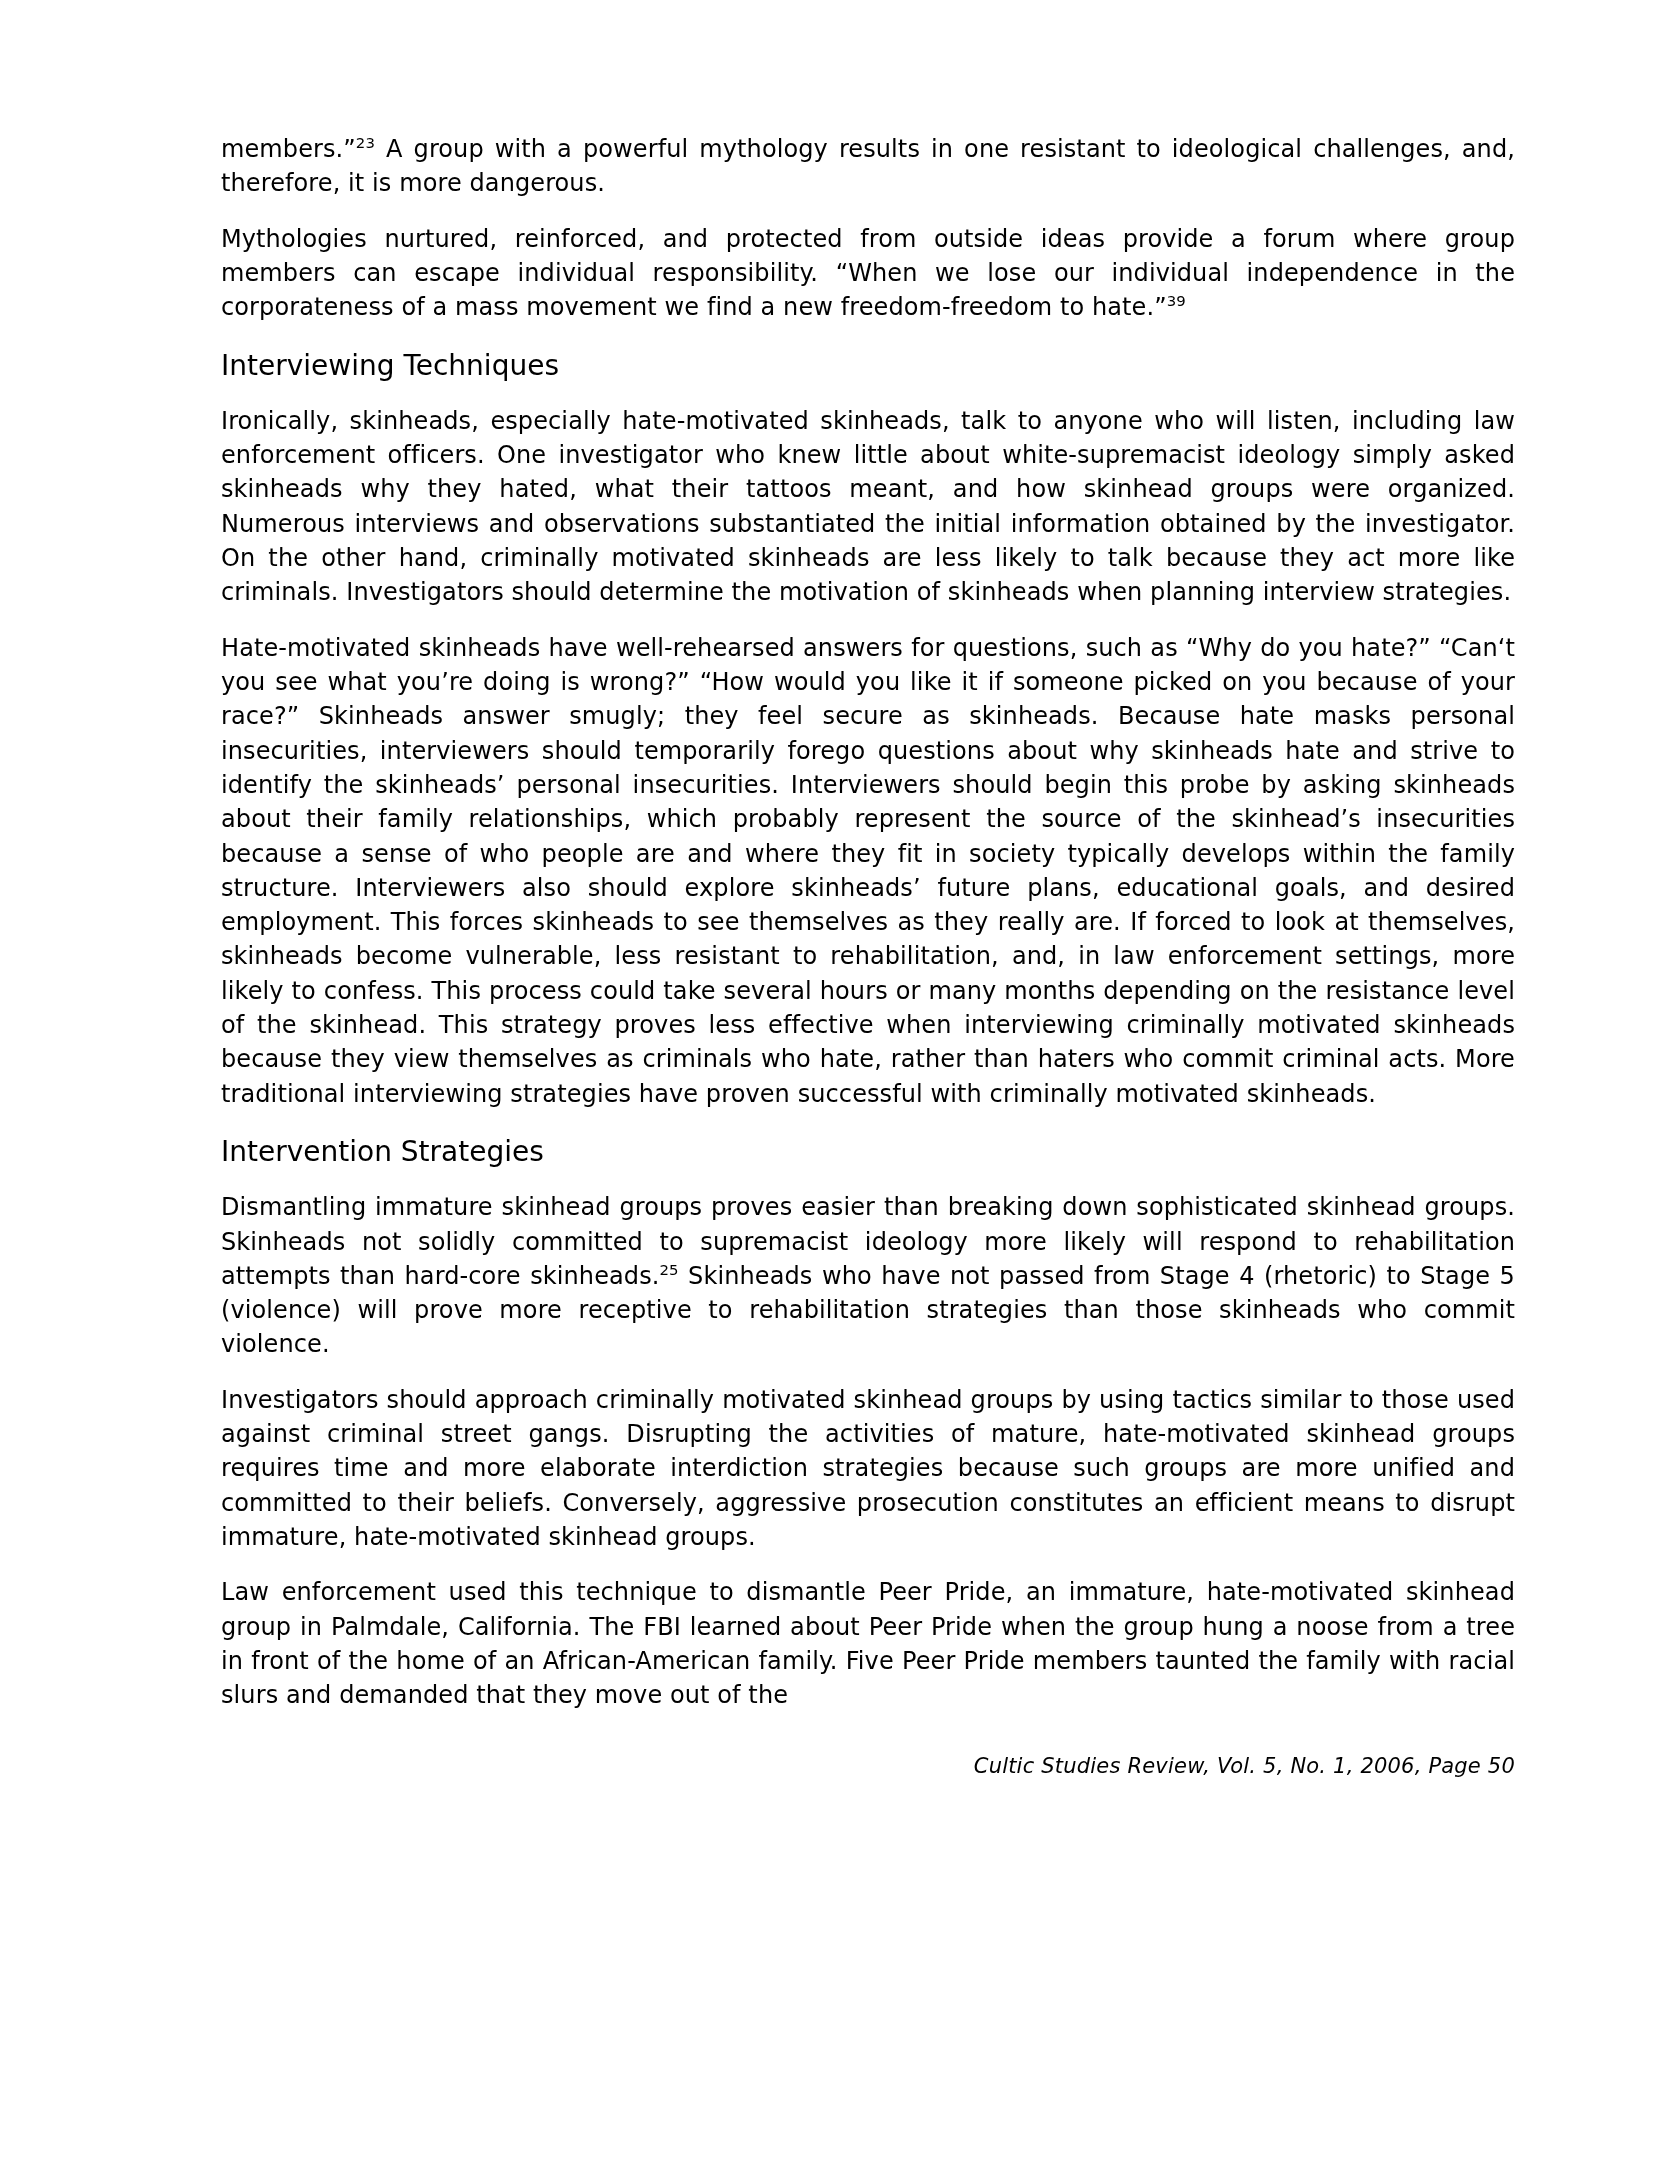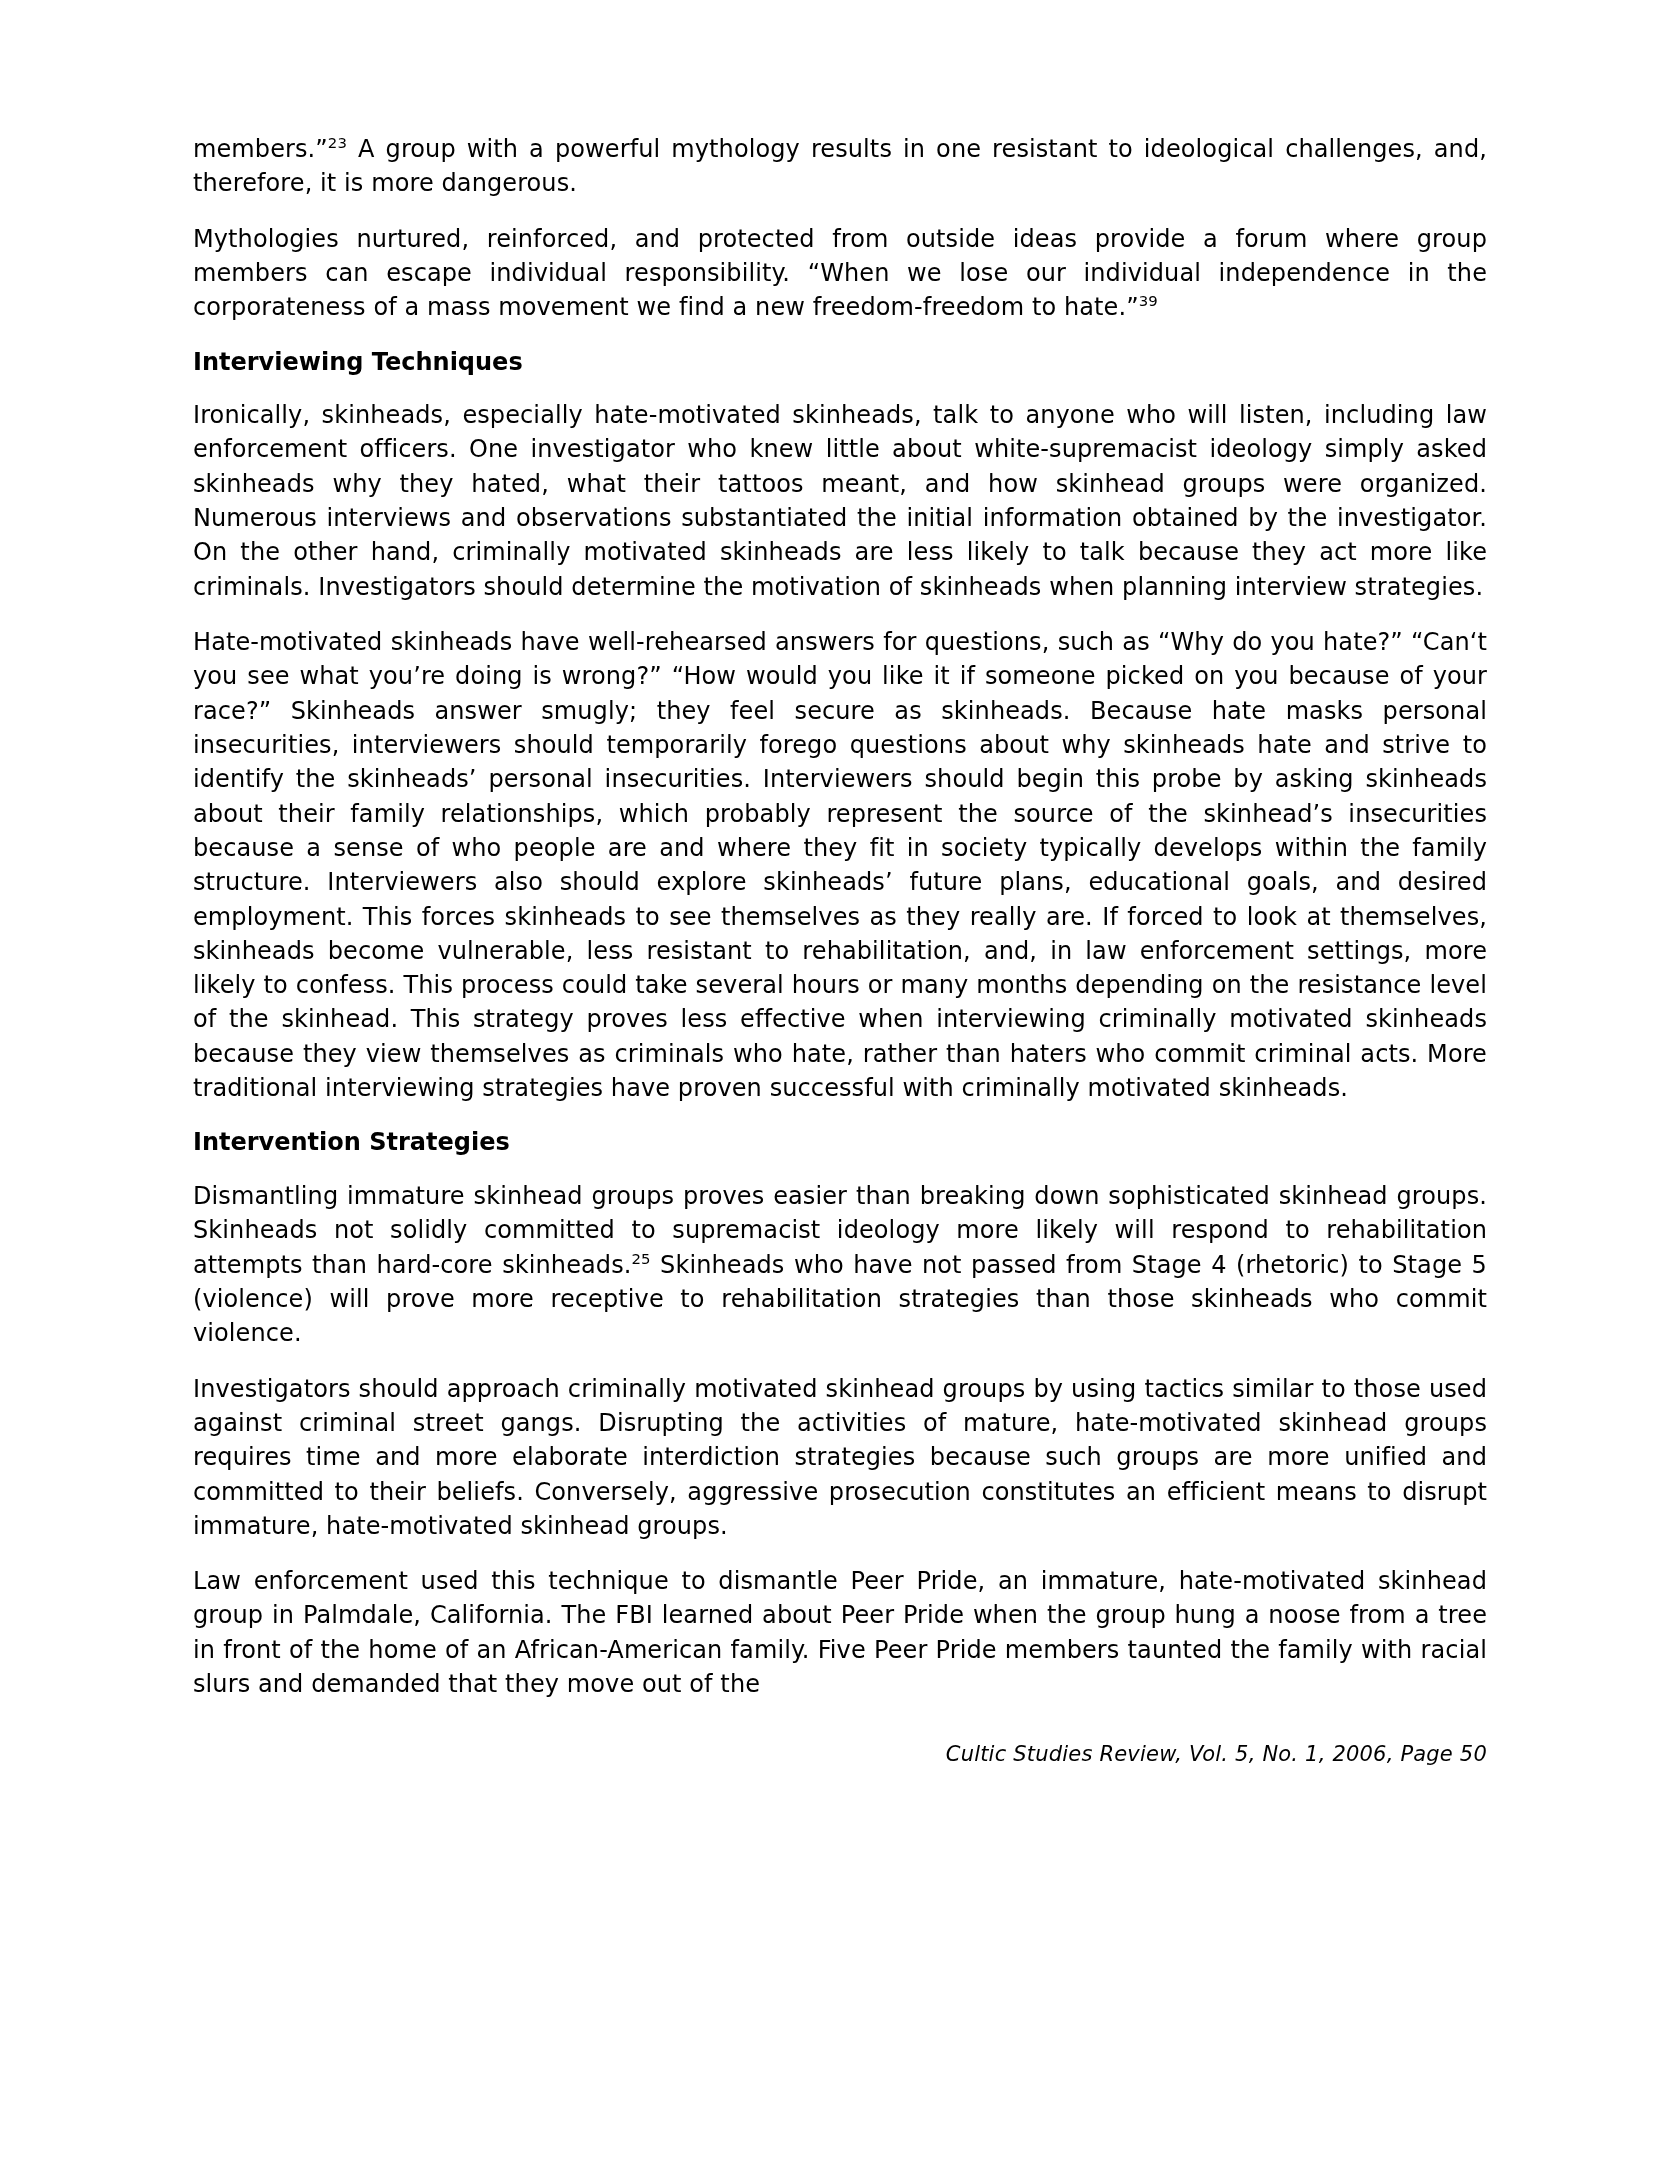--- a/index.html
+++ b/index.html
@@ -22,6 +22,7 @@
   }
   .content {
     width: 1294px;
+    margin-left: 28px;
   }
   p.body-text {
     margin: 0 0 21px 0;

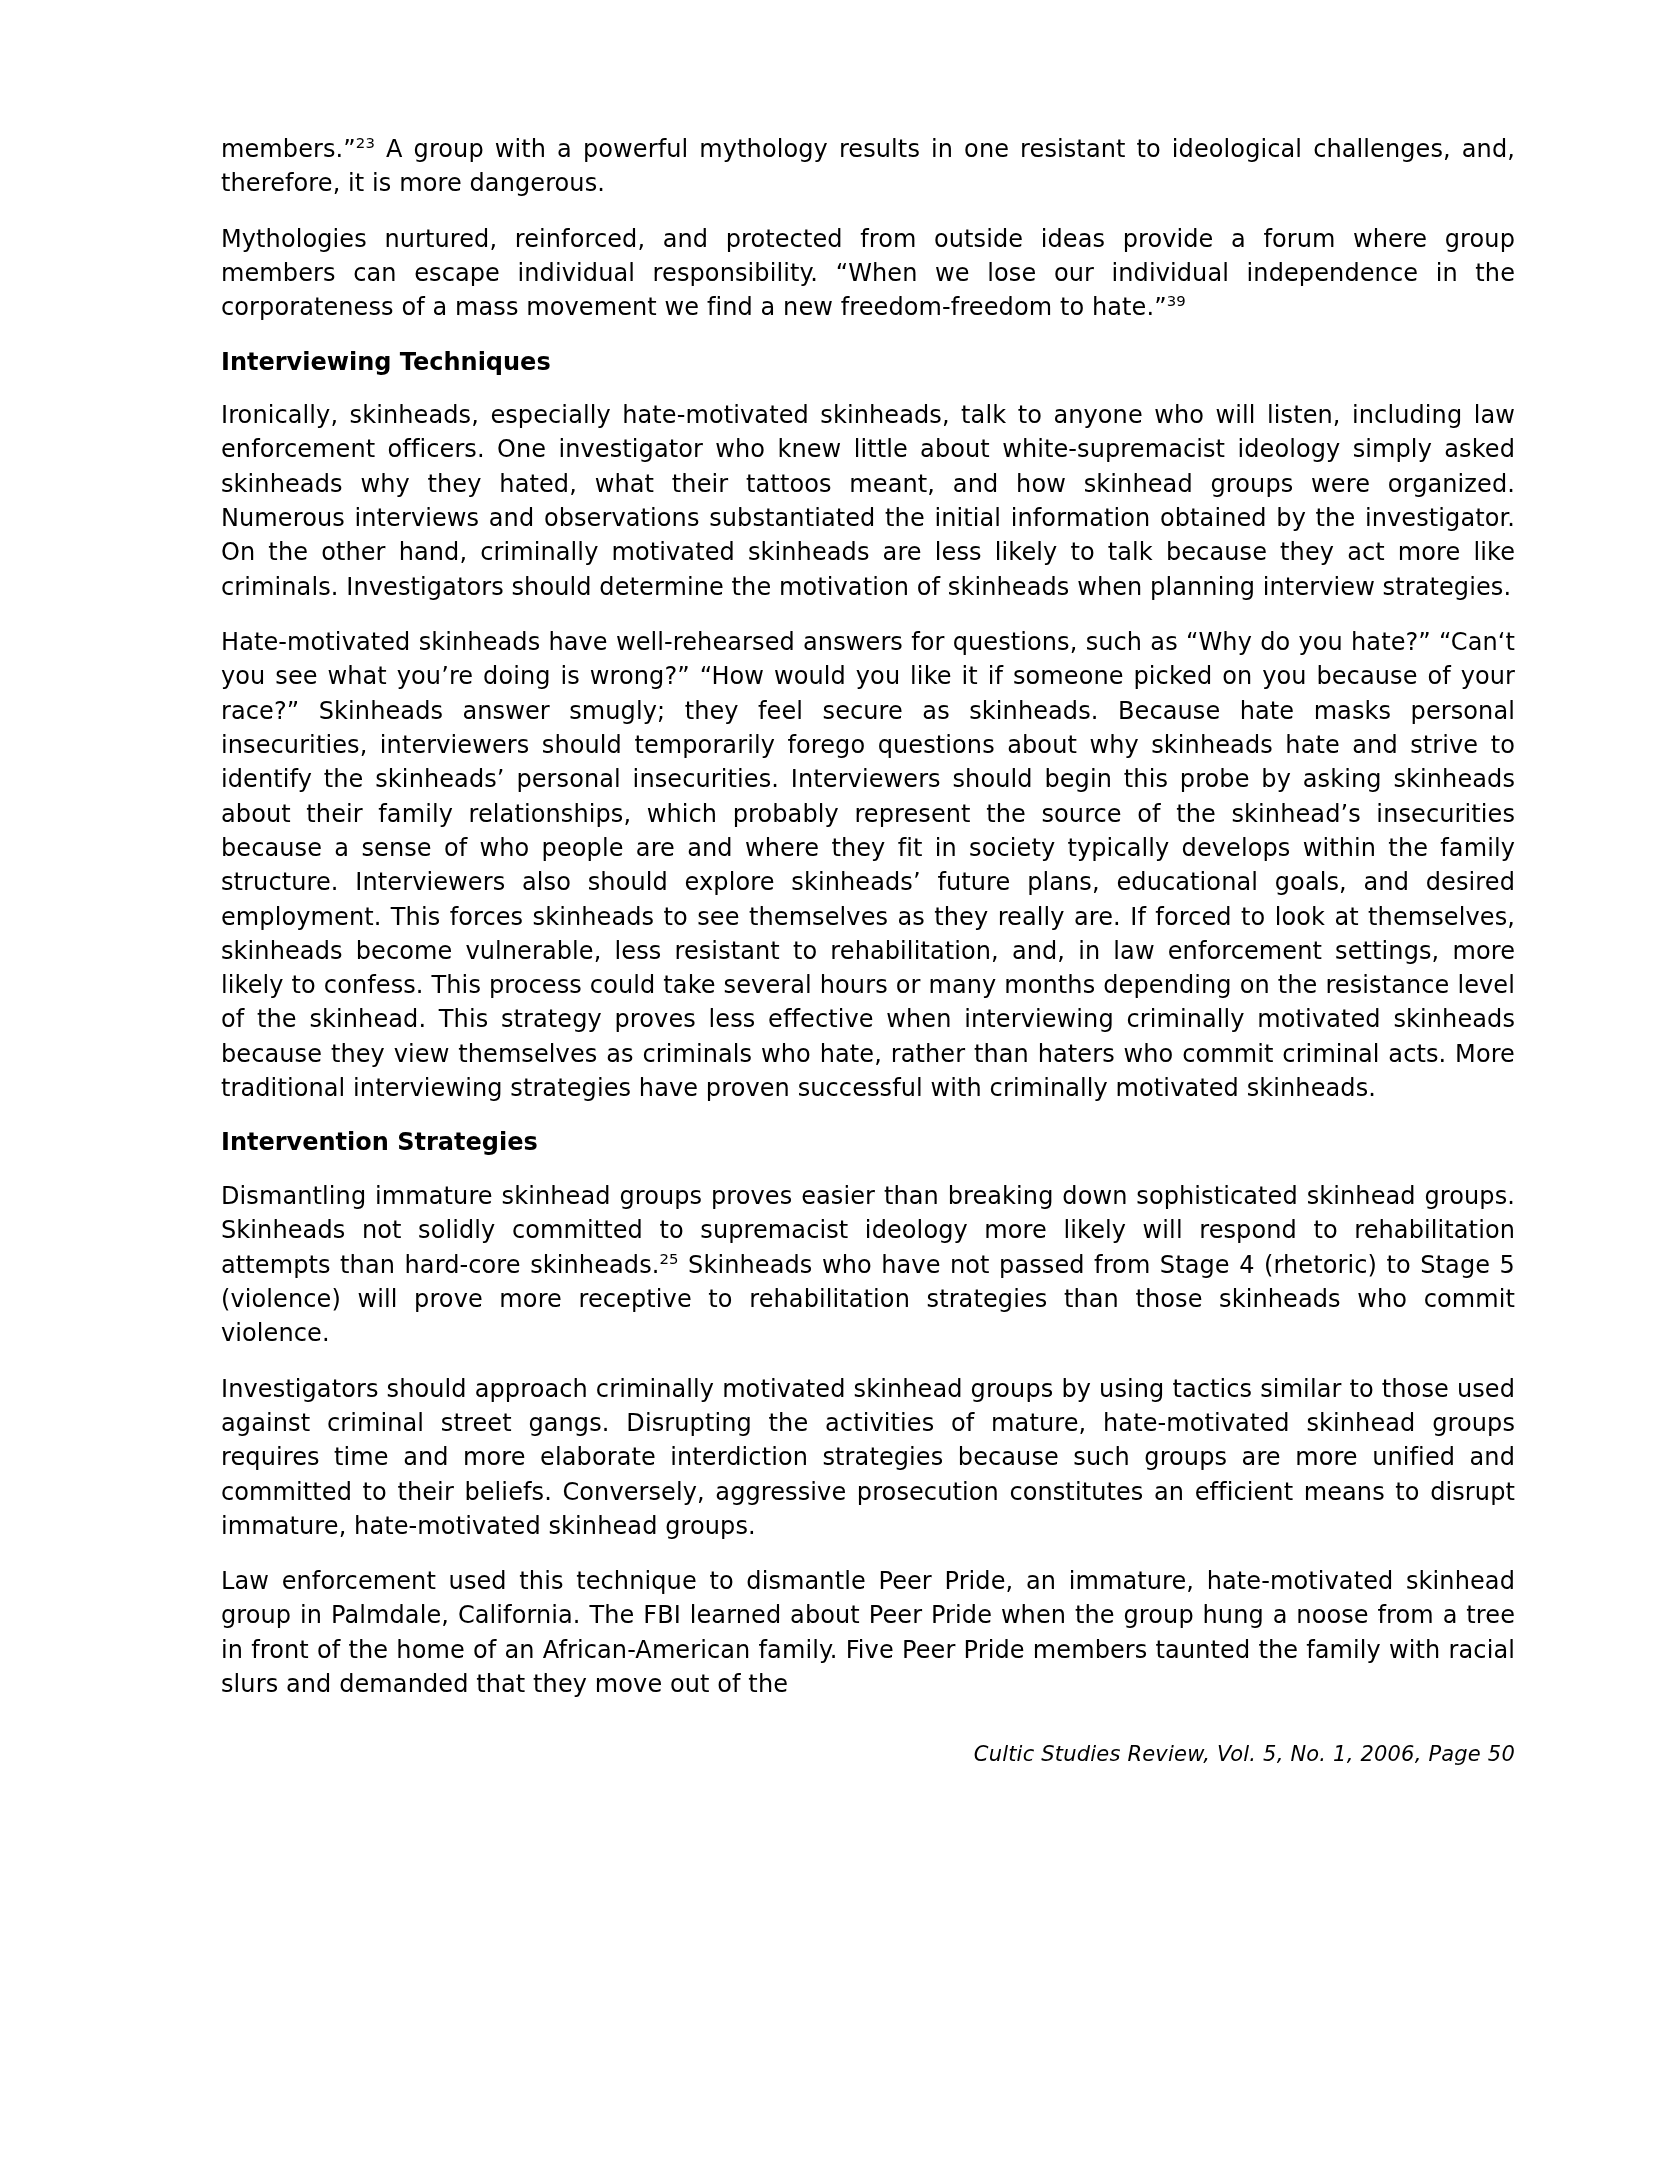--- a/index.html
+++ b/index.html
@@ -34,9 +34,9 @@
   }
   h2.heading {
     margin: 5.6px 0 19px 0;
-    font-size: 24px;
+    font-size: 28px;
     line-height: 1.4;
-    font-weight: bold;
+    font-weight: normal;
     text-align: left;
   }
   sup {

